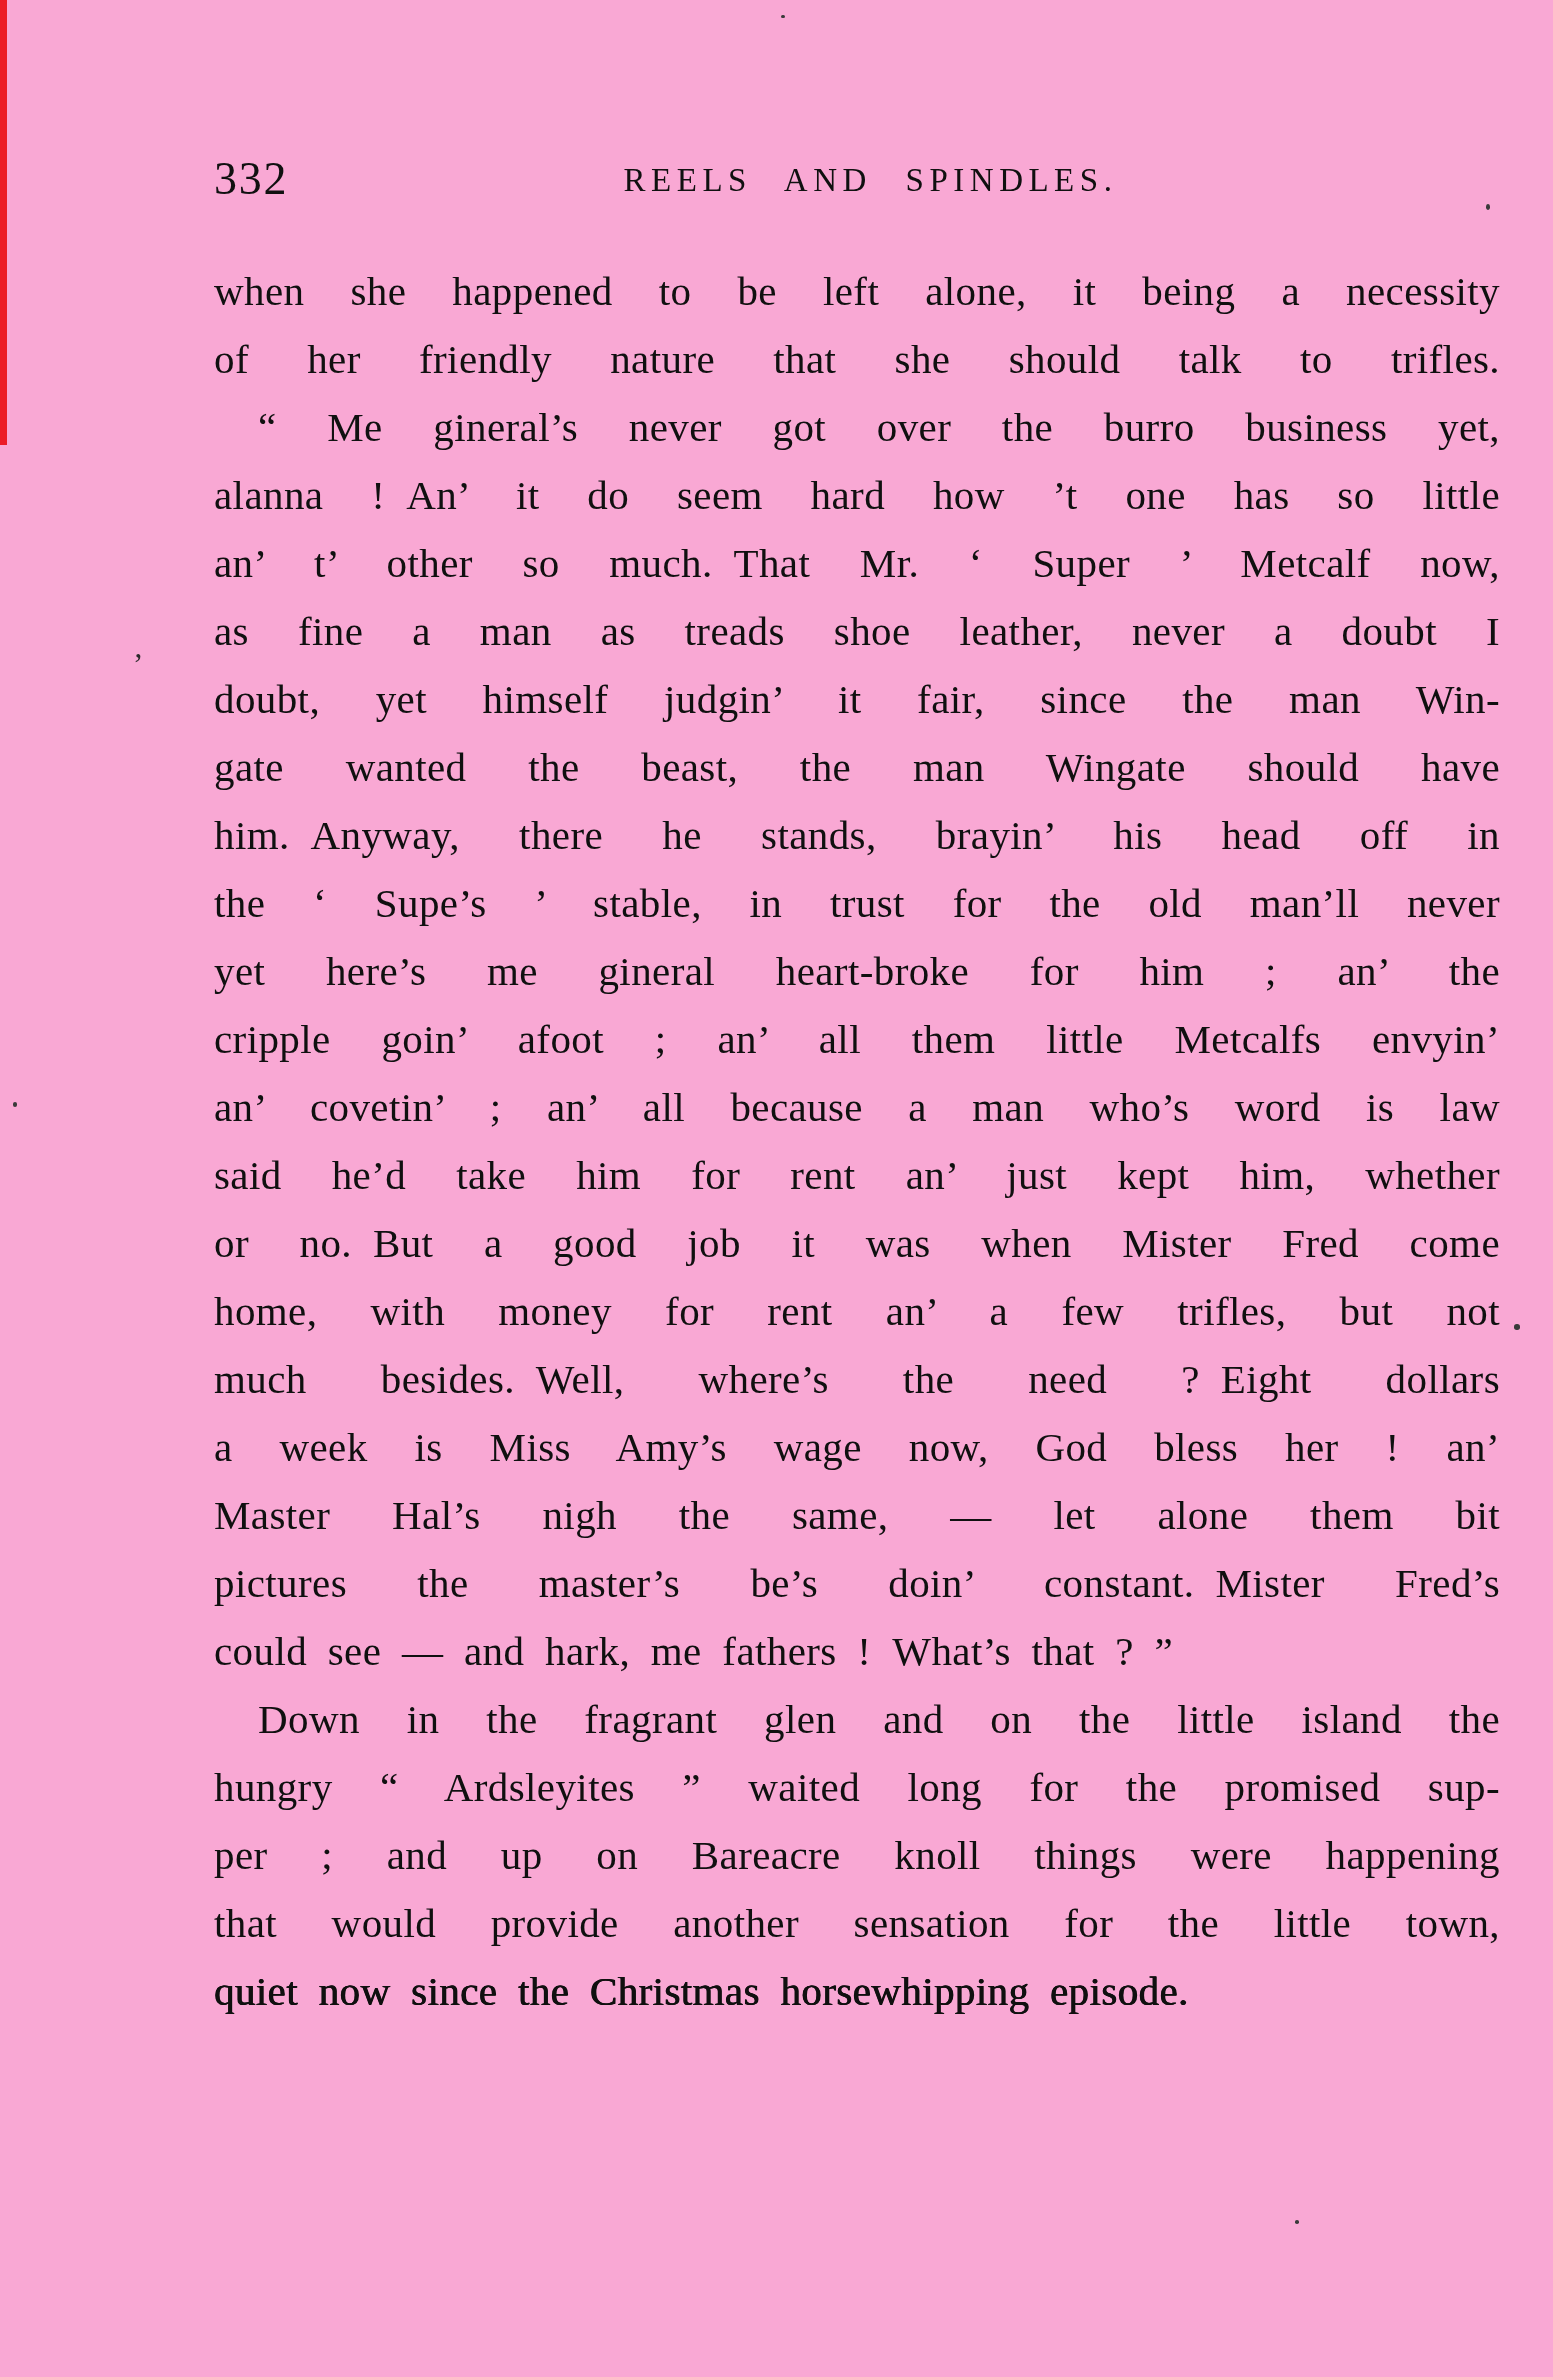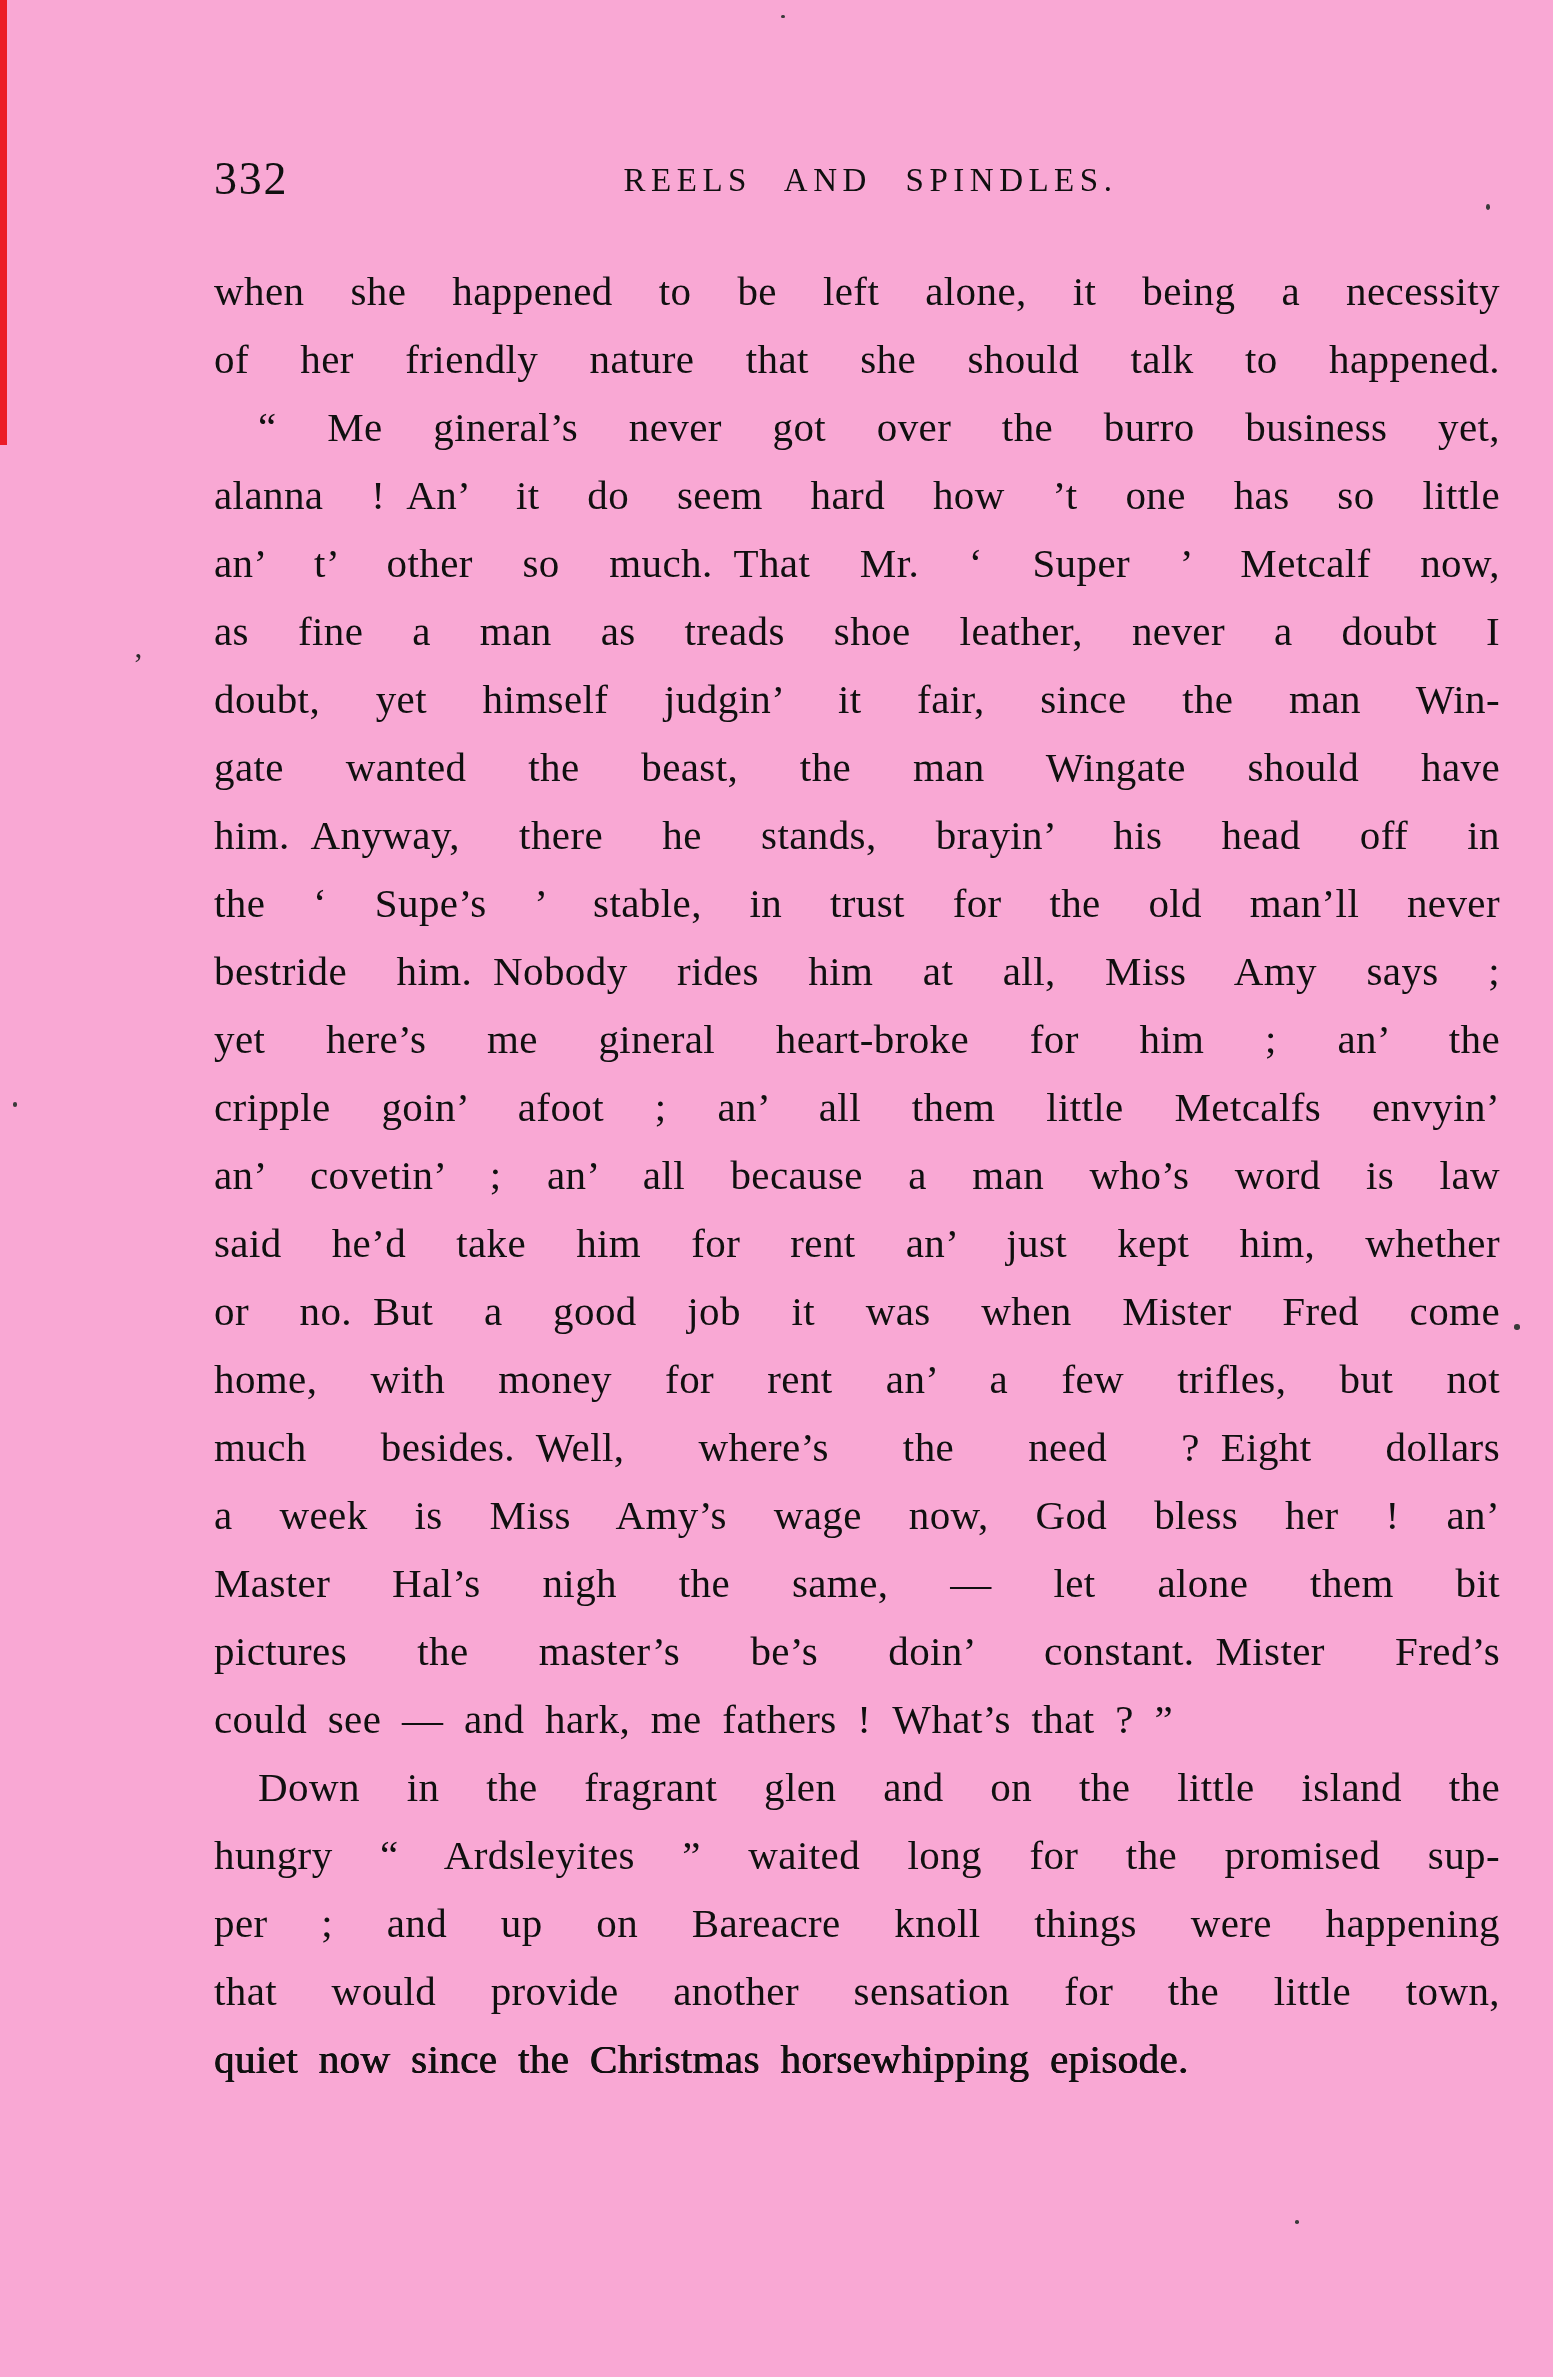--- a/index.html
+++ b/index.html
@@ -107,7 +107,7 @@
 
   <div class="textblock">
     <div class="line">when she happened to be left alone, it being a necessity</div>
-    <div class="line">of her friendly nature that she should talk to happened.</div>
+    <div class="line">of her friendly nature that she should talk to trifles.</div>
     <div class="line indent">“ Me gineral’s never got over the burro business yet,</div>
     <div class="line">alanna ! An’ it do seem hard how ’t one has so little</div>
     <div class="line">an’ t’ other so much. That Mr. ‘ Super ’ Metcalf now,</div>

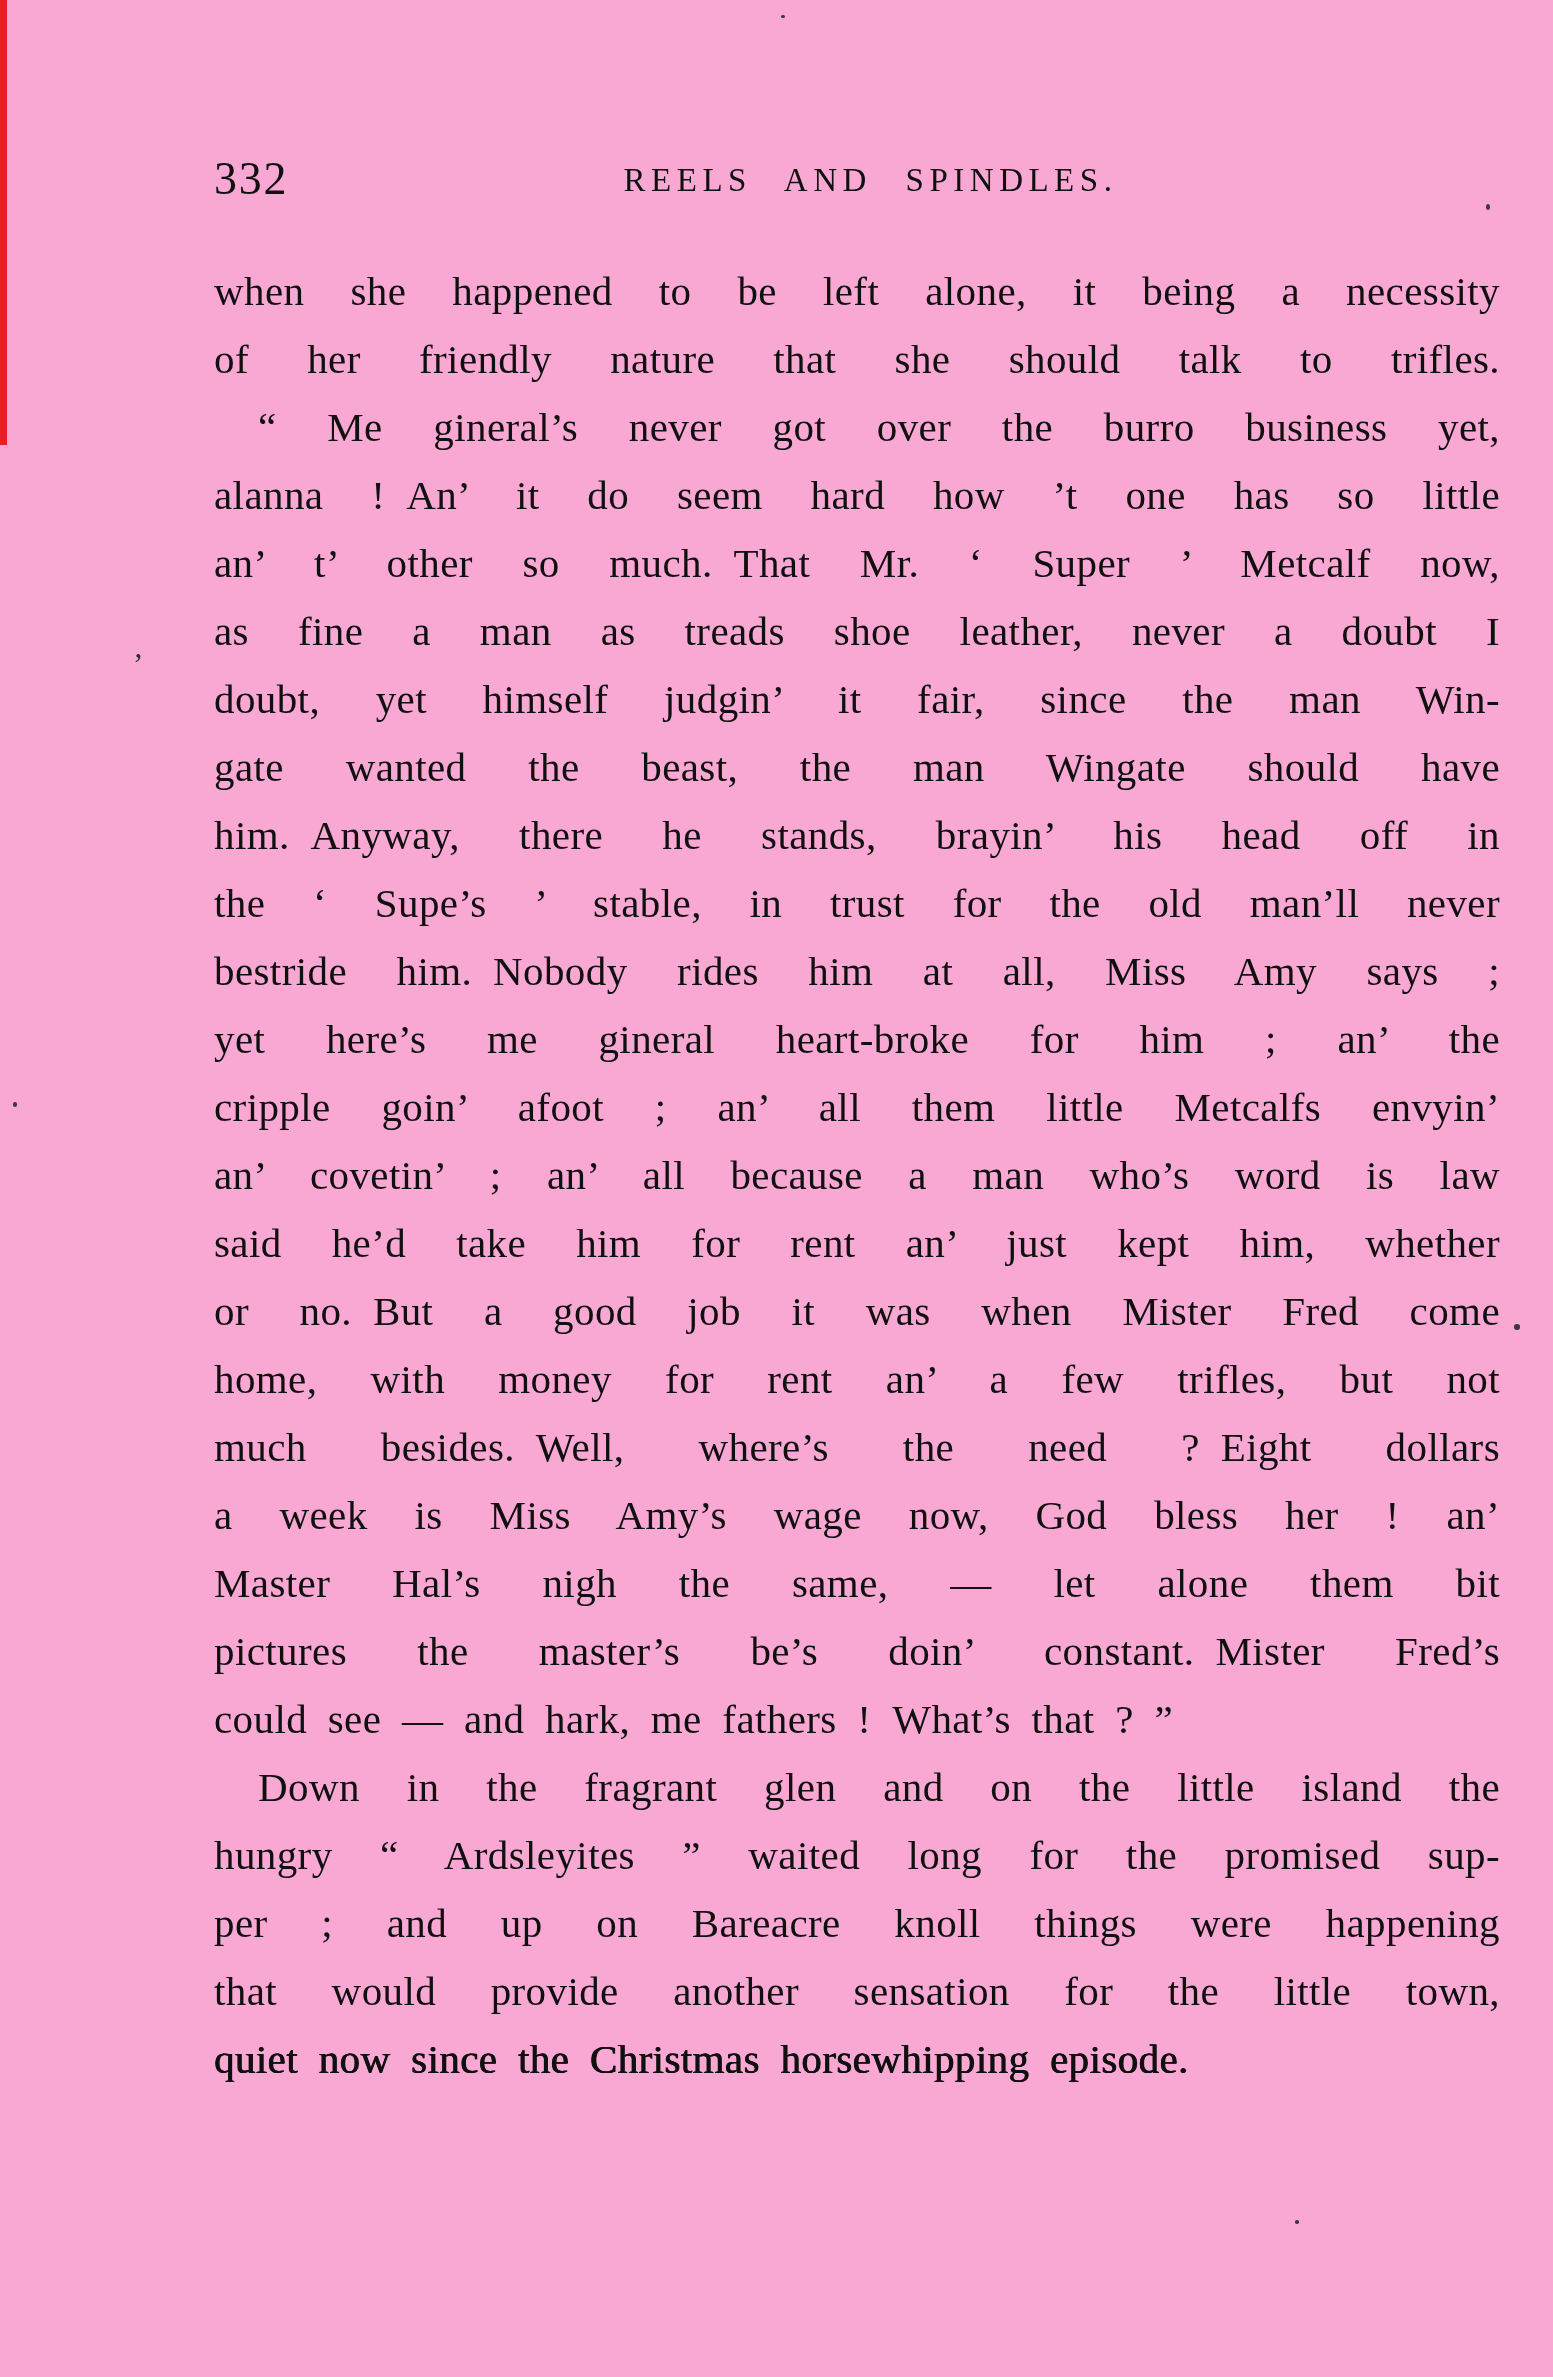--- a/index.html
+++ b/index.html
@@ -116,7 +116,6 @@
     <div class="line">gate wanted the beast, the man Wingate should have</div>
     <div class="line">him. Anyway, there he stands, brayin’ his head off in</div>
     <div class="line">the ‘ Supe’s ’ stable, in trust for the old man’ll never</div>
-    <div class="line">bestride him. Nobody rides him at all, Miss Amy says ;</div>
     <div class="line">yet here’s me gineral heart-broke for him ; an’ the</div>
     <div class="line">cripple goin’ afoot ; an’ all them little Metcalfs envyin’</div>
     <div class="line">an’ covetin’ ; an’ all because a man who’s word is law</div>

